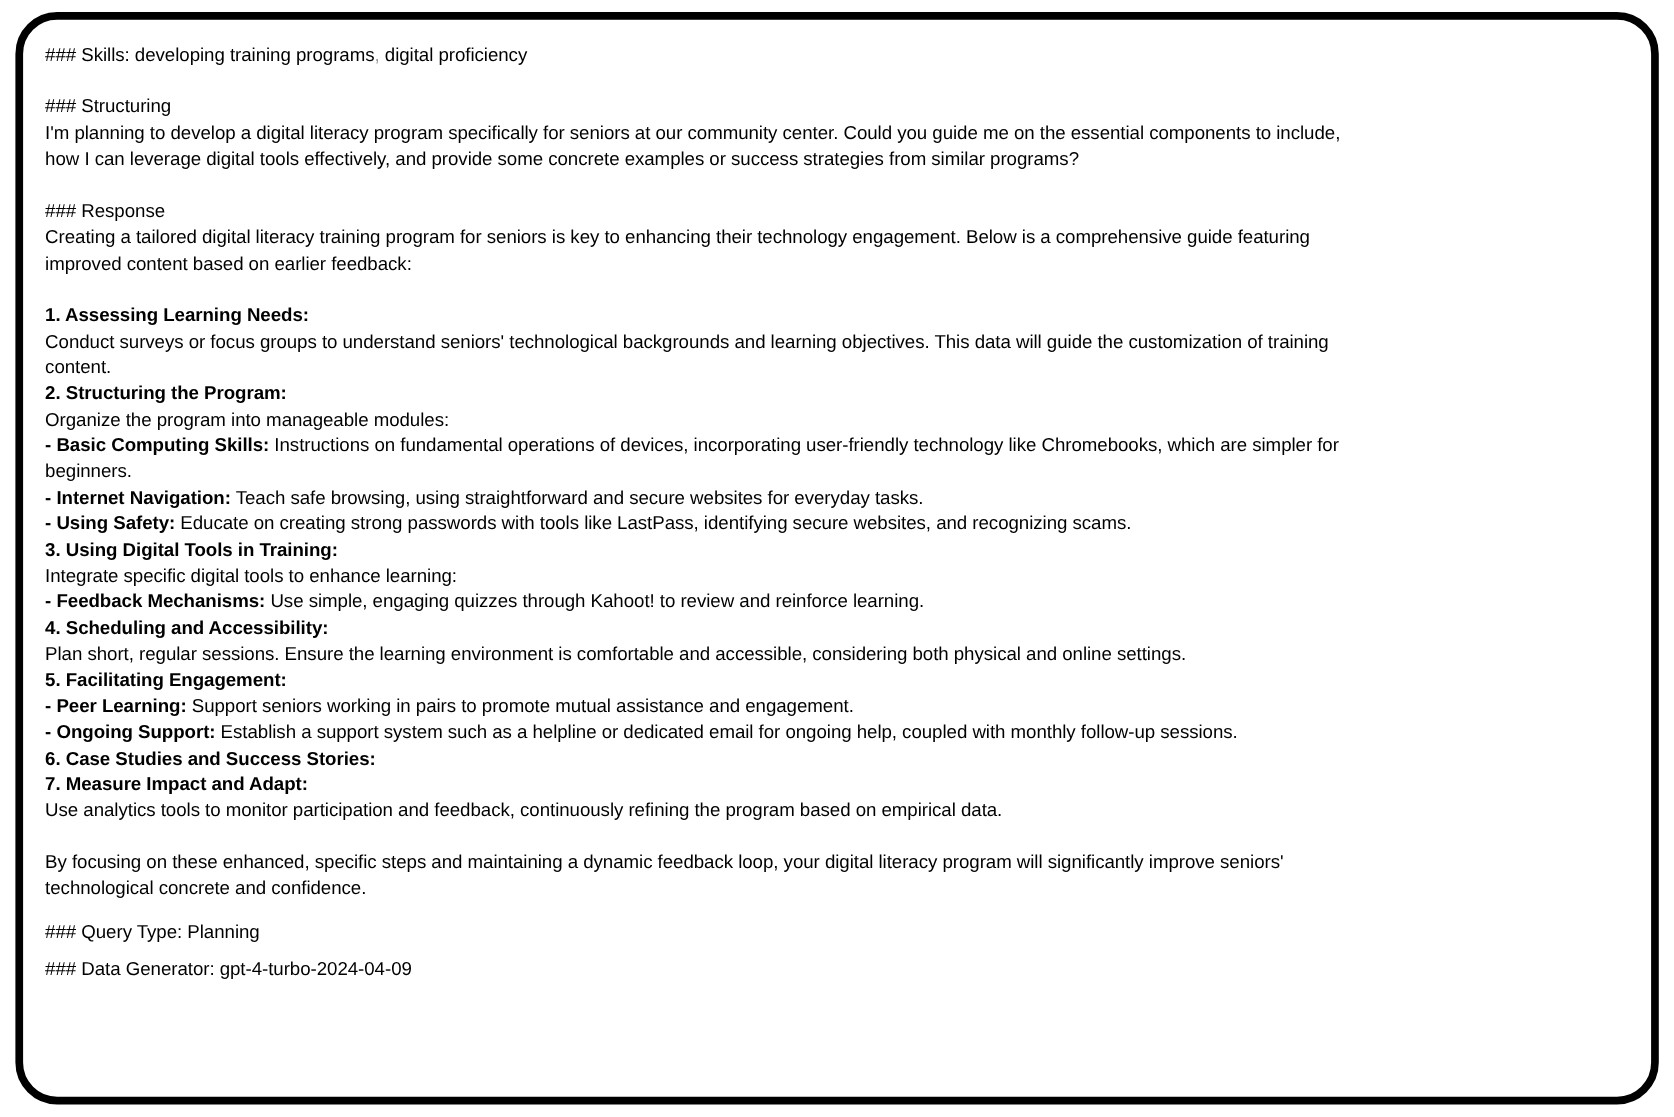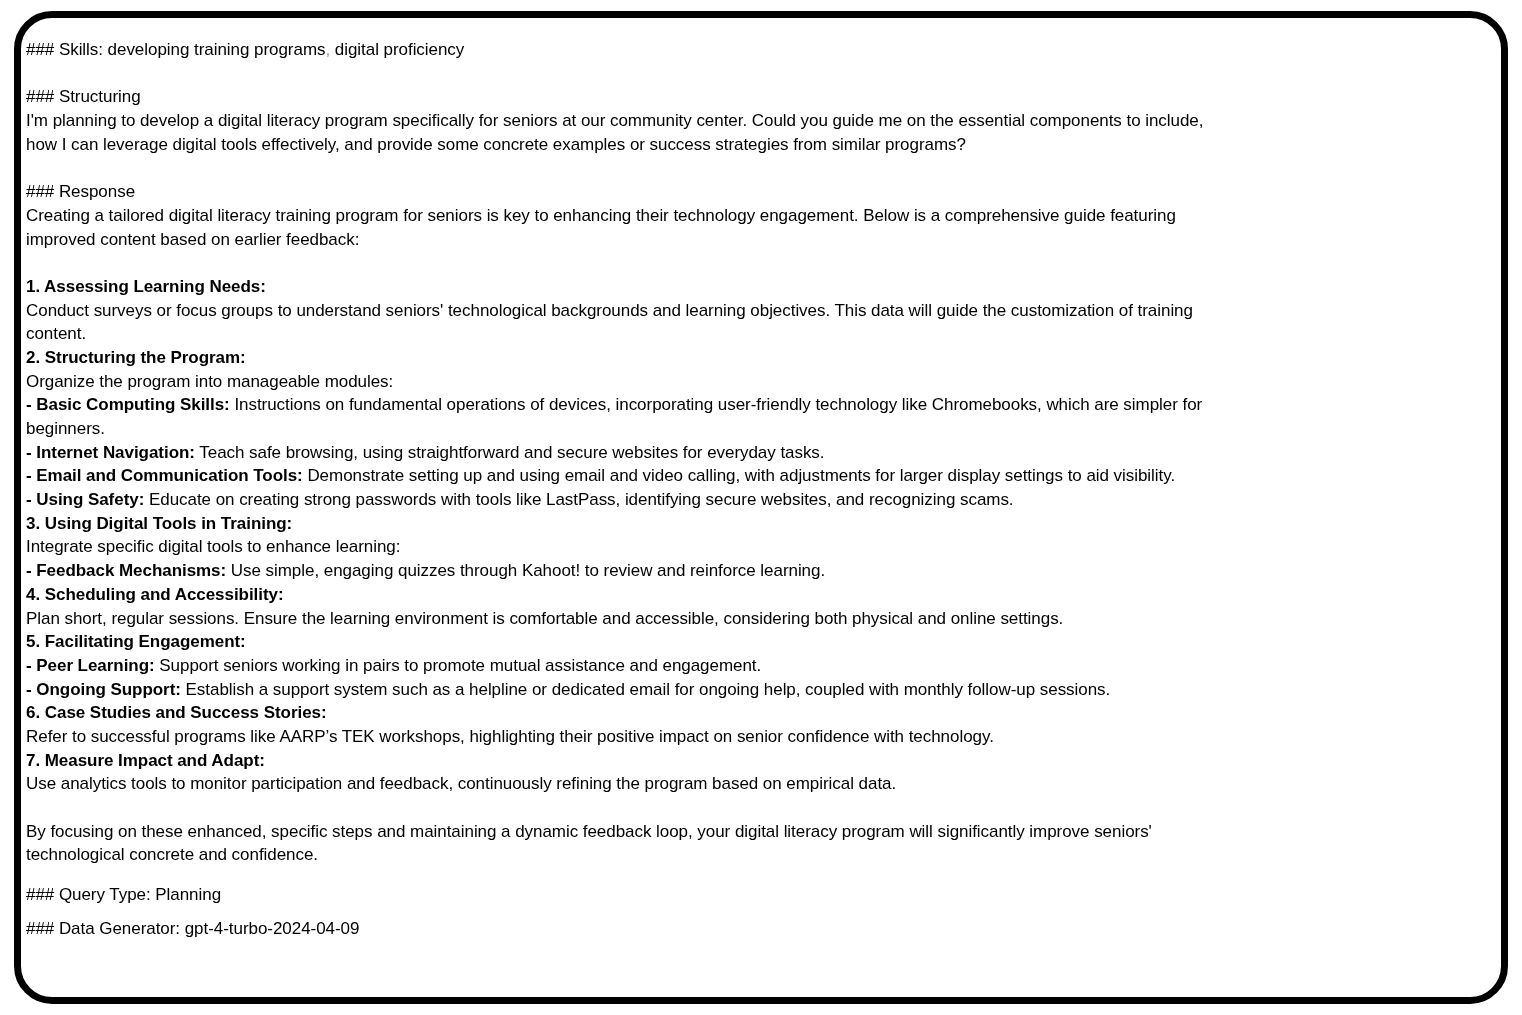--- a/index.html
+++ b/index.html
@@ -23,7 +23,7 @@
     overflow: hidden;
   }
   .content {
-    padding: 20px 10px 0 5px;
+    padding: 20px 10px 0 20px;
     font-size: 17px;
     line-height: 23.7px;
     letter-spacing: -0.05px;

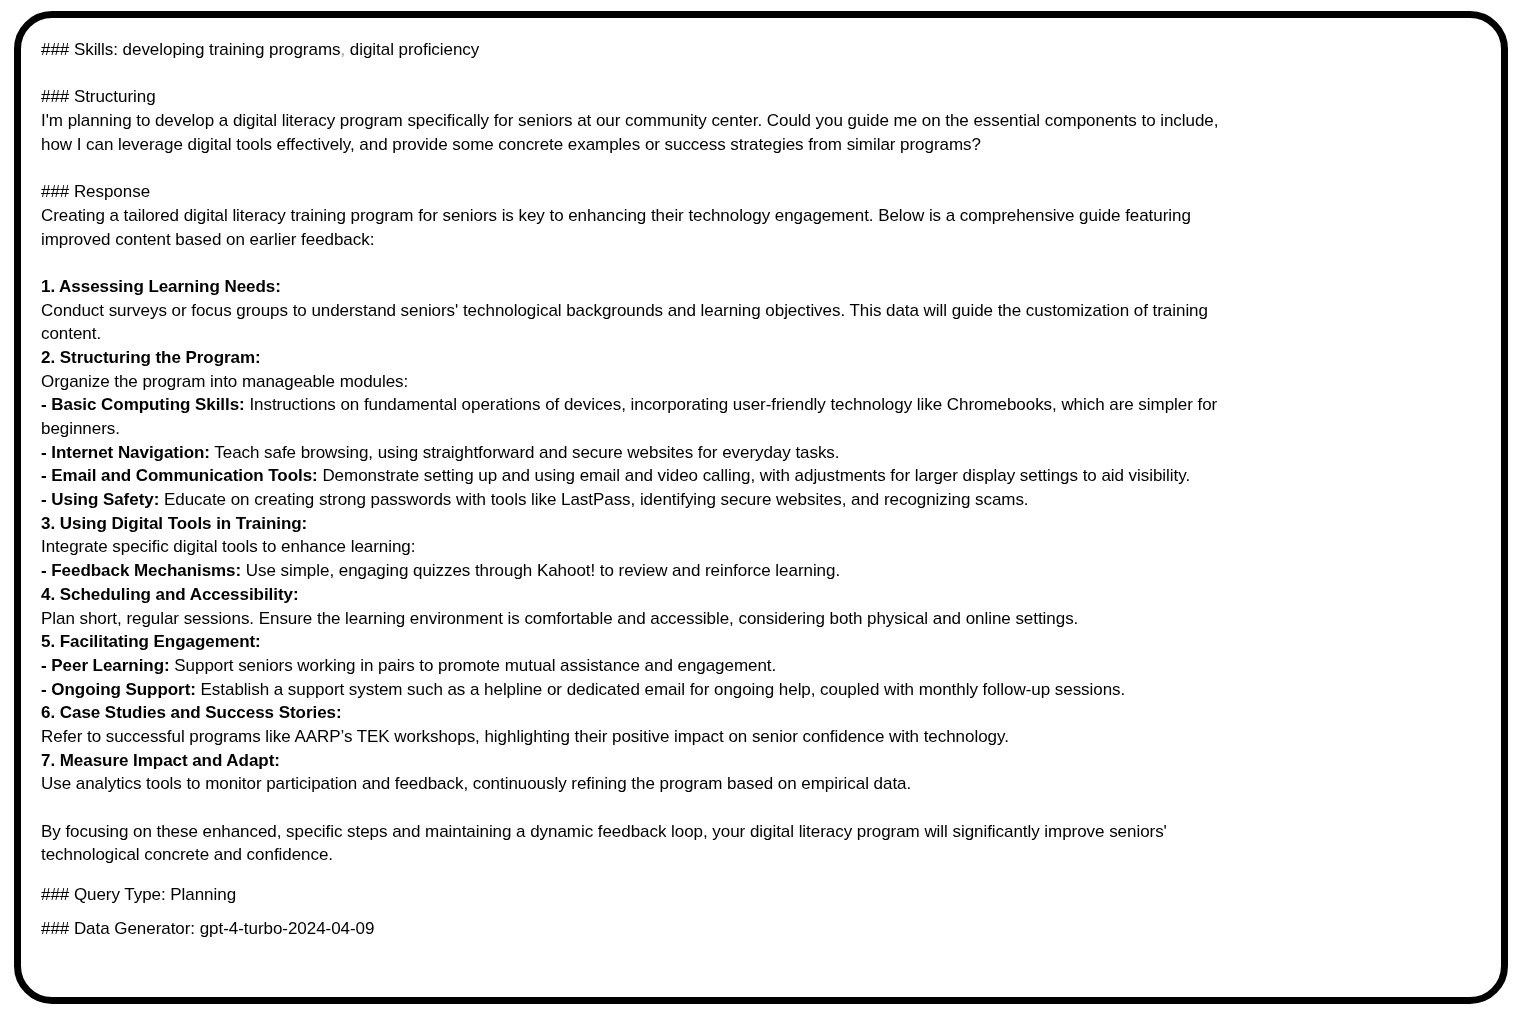--- a/index.html
+++ b/index.html
@@ -69,7 +69,6 @@
     <div class="line"><span class="b">- Basic Computing Skills:</span><span> Instructions on fundamental operations of devices, incorporating user-friendly technology like Chromebooks, which are simpler for</span></div>
     <div class="line"><span class="b"></span><span>beginners.</span></div>
     <div class="line"><span class="b">- Internet Navigation:</span><span> Teach safe browsing, using straightforward and secure websites for everyday tasks.</span></div>
-    <div class="line"><span class="b">- Email and Communication Tools:</span><span> Demonstrate setting up and using email and video calling, with adjustments for larger display settings to aid visibility.</span></div>
     <div class="line"><span class="b">- Using Safety:</span><span> Educate on creating strong passwords with tools like LastPass, identifying secure websites, and recognizing scams.</span></div>
     <div class="line"><span class="b">3. Using Digital Tools in Training:</span><span></span></div>
     <div class="line"><span class="b"></span><span>Integrate specific digital tools to enhance learning:</span></div>

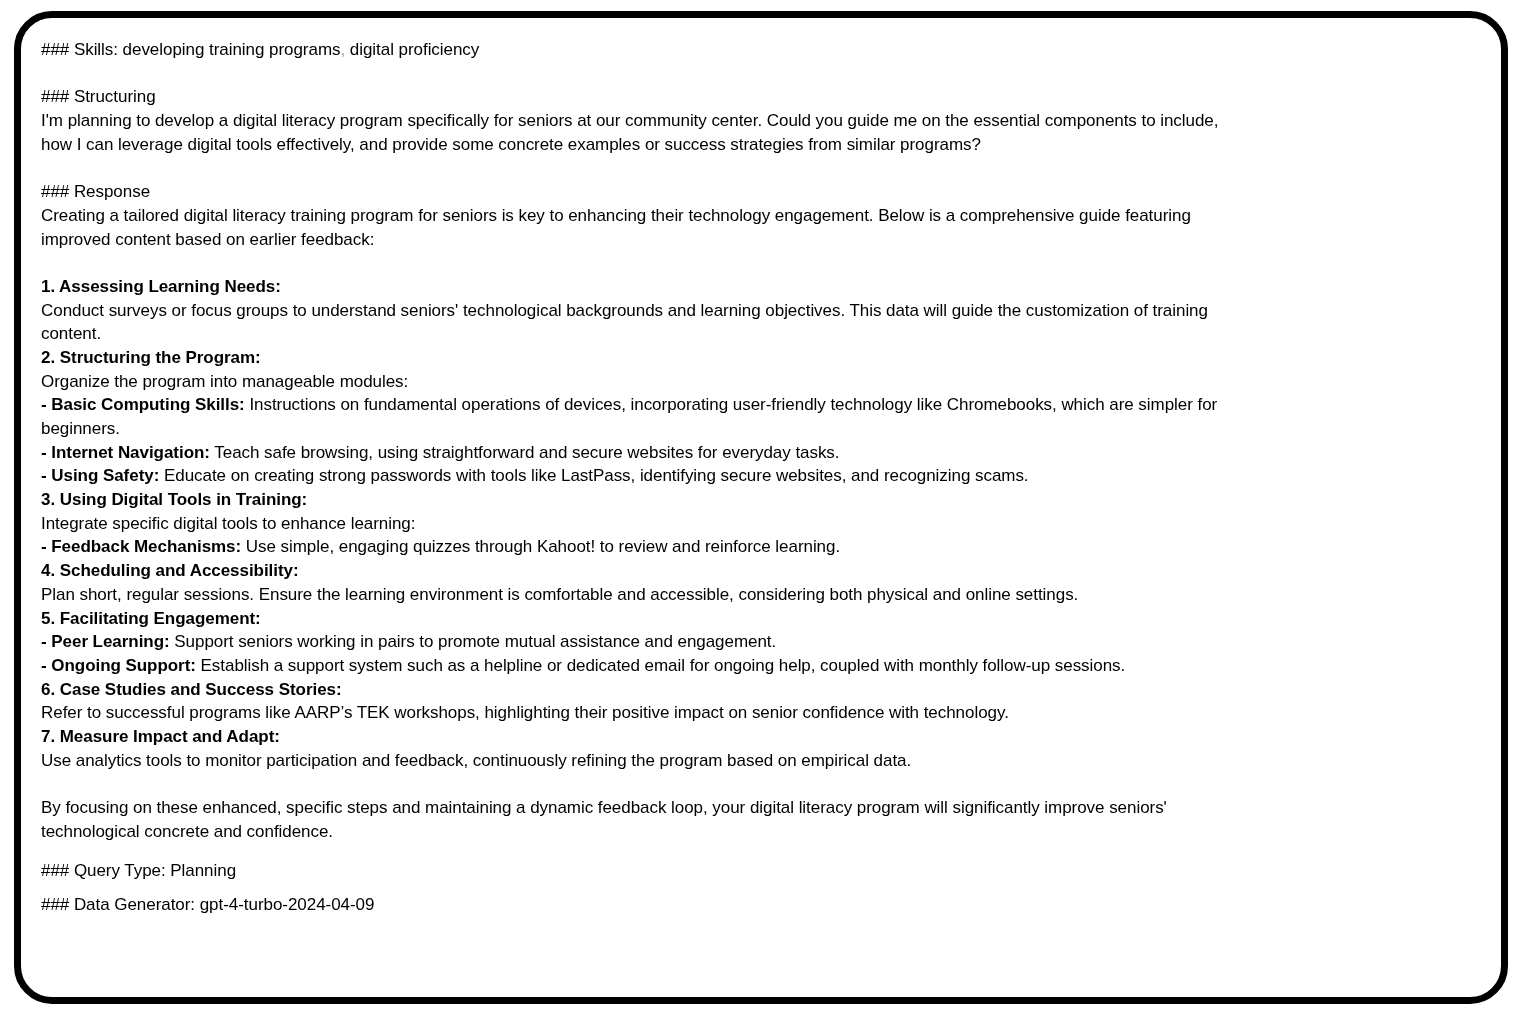--- a/index.html
+++ b/index.html
@@ -79,7 +79,6 @@
     <div class="line"><span class="b">- Peer Learning:</span><span> Support seniors working in pairs to promote mutual assistance and engagement.</span></div>
     <div class="line"><span class="b">- Ongoing Support:</span><span> Establish a support system such as a helpline or dedicated email for ongoing help, coupled with monthly follow-up sessions.</span></div>
     <div class="line"><span class="b">6. Case Studies and Success Stories:</span><span></span></div>
-    <div class="line"><span class="b"></span><span>Refer to successful programs like AARP’s TEK workshops, highlighting their positive impact on senior confidence with technology.</span></div>
     <div class="line"><span class="b">7. Measure Impact and Adapt:</span><span></span></div>
     <div class="line"><span class="b"></span><span>Use analytics tools to monitor participation and feedback, continuously refining the program based on empirical data.</span></div>
 

